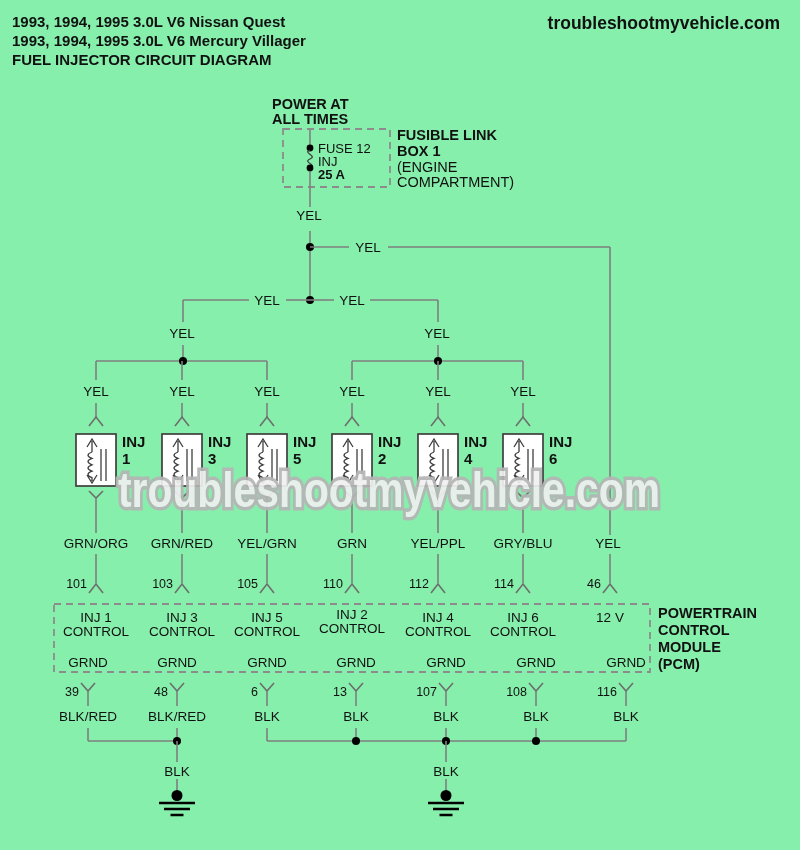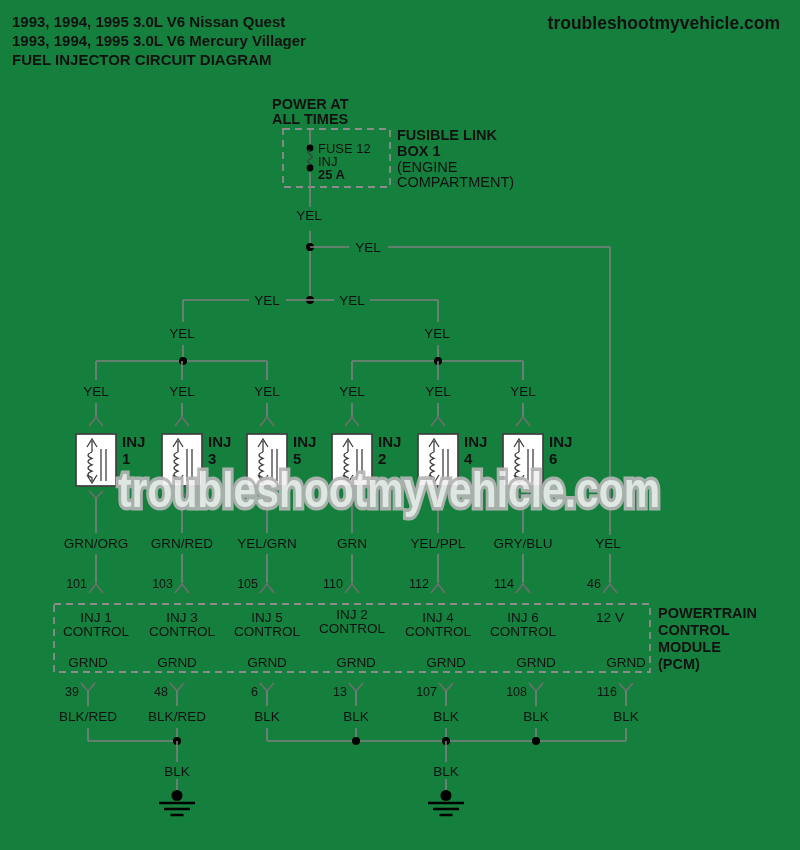--- a/index.html
+++ b/index.html
@@ -3,7 +3,7 @@
 <meta charset="utf-8">
 <style>
   html,body{margin:0;padding:0;background:#fff;}
-  #stage{position:relative;width:800px;height:850px;background:#15803d;overflow:hidden;
+  #stage{position:relative;width:800px;height:850px;background:#86efac;overflow:hidden;
          font-family:"Liberation Sans",sans-serif;}
   svg text{font-family:"Liberation Sans",sans-serif;fill:#111;}
   .wire{stroke:#7f7f7f;stroke-width:1.6;fill:none;}

